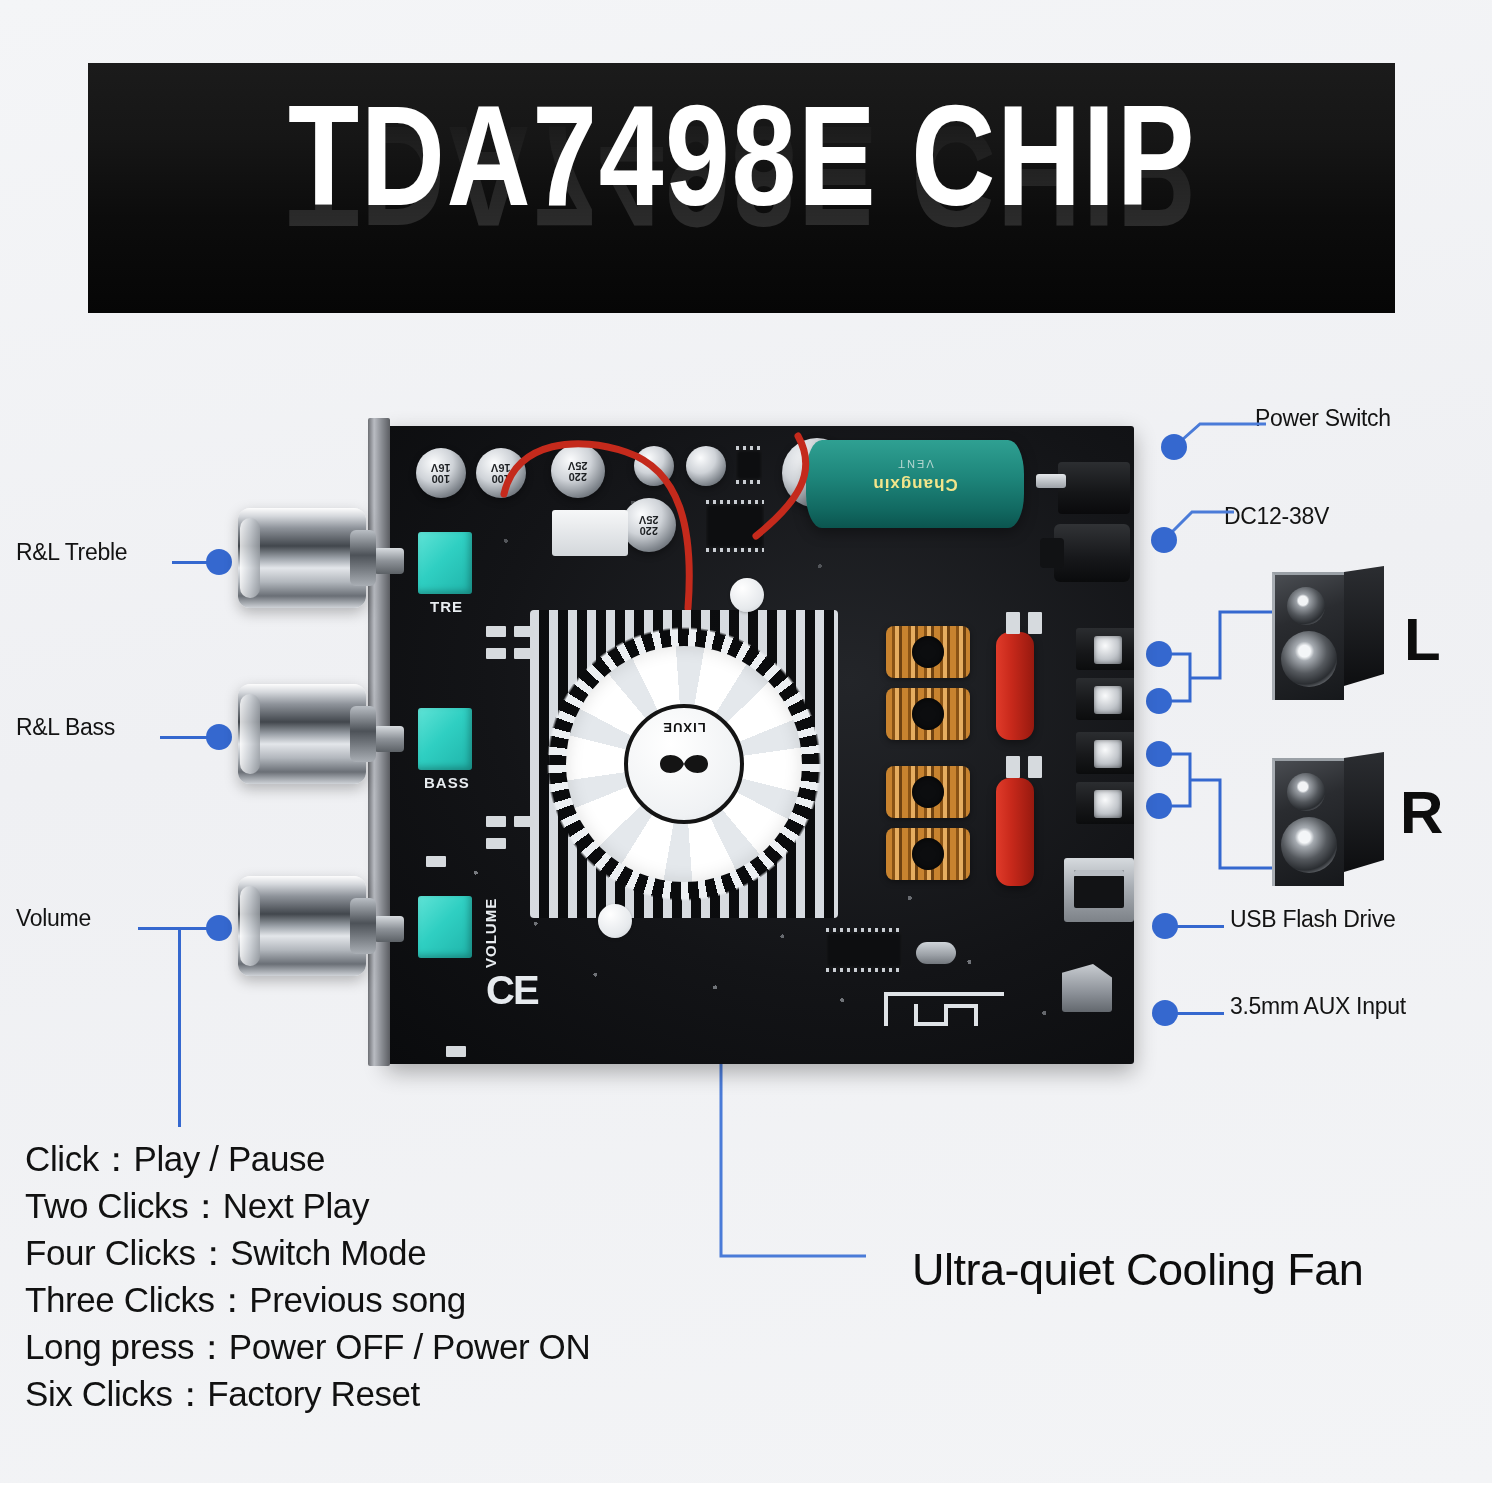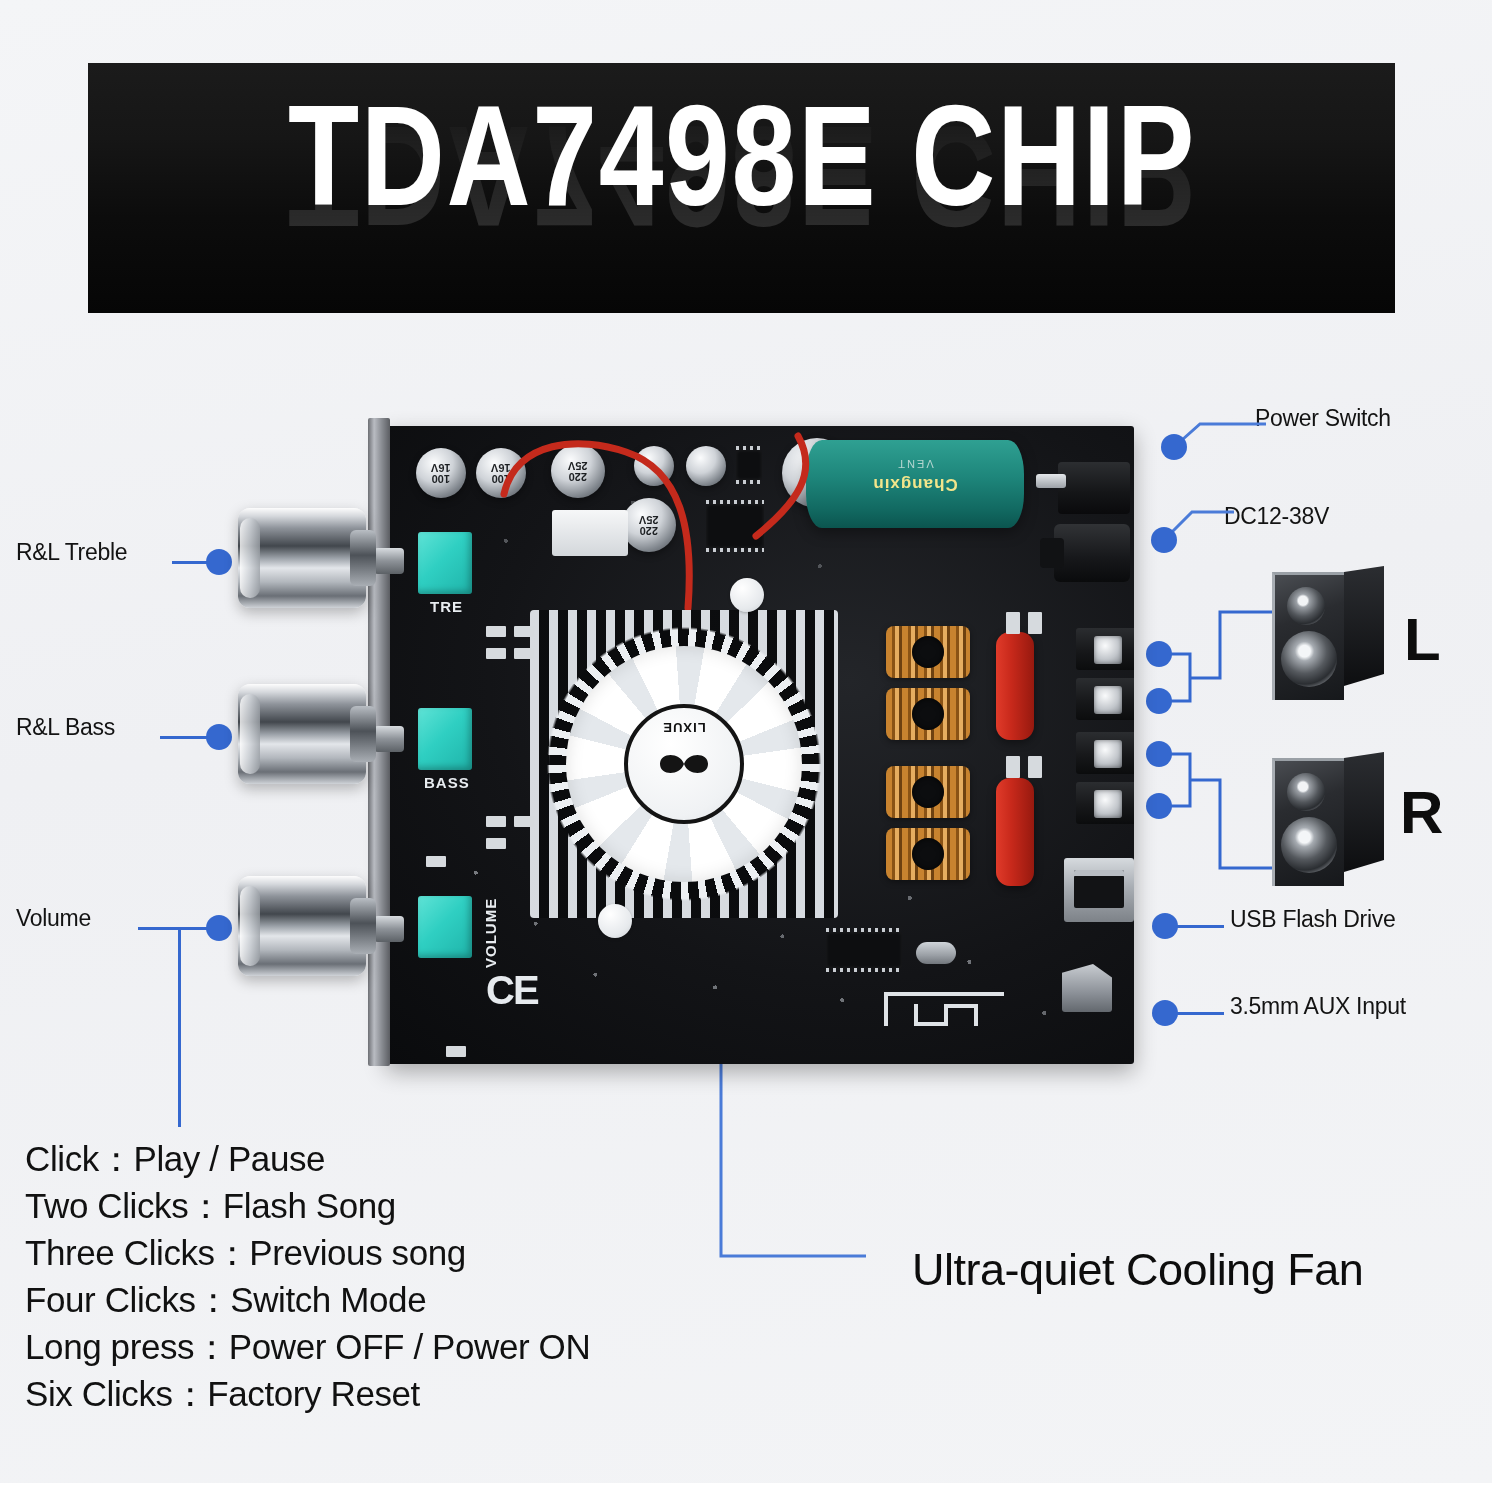--- a/index.html
+++ b/index.html
@@ -635,7 +635,7 @@
       <span class="instr-key">Click</span><span class="instr-sep">：</span><span class="instr-val">Play / Pause</span>
     </div>
     <div class="instr-row">
-      <span class="instr-key">Two Clicks</span><span class="instr-sep">：</span><span class="instr-val">Flash Song</span>
+      <span class="instr-key">Two Clicks</span><span class="instr-sep">：</span><span class="instr-val">Next Play</span>
     </div>
     <div class="instr-row">
       <span class="instr-key">Three Clicks</span><span class="instr-sep">：</span><span class="instr-val">Previous song</span>

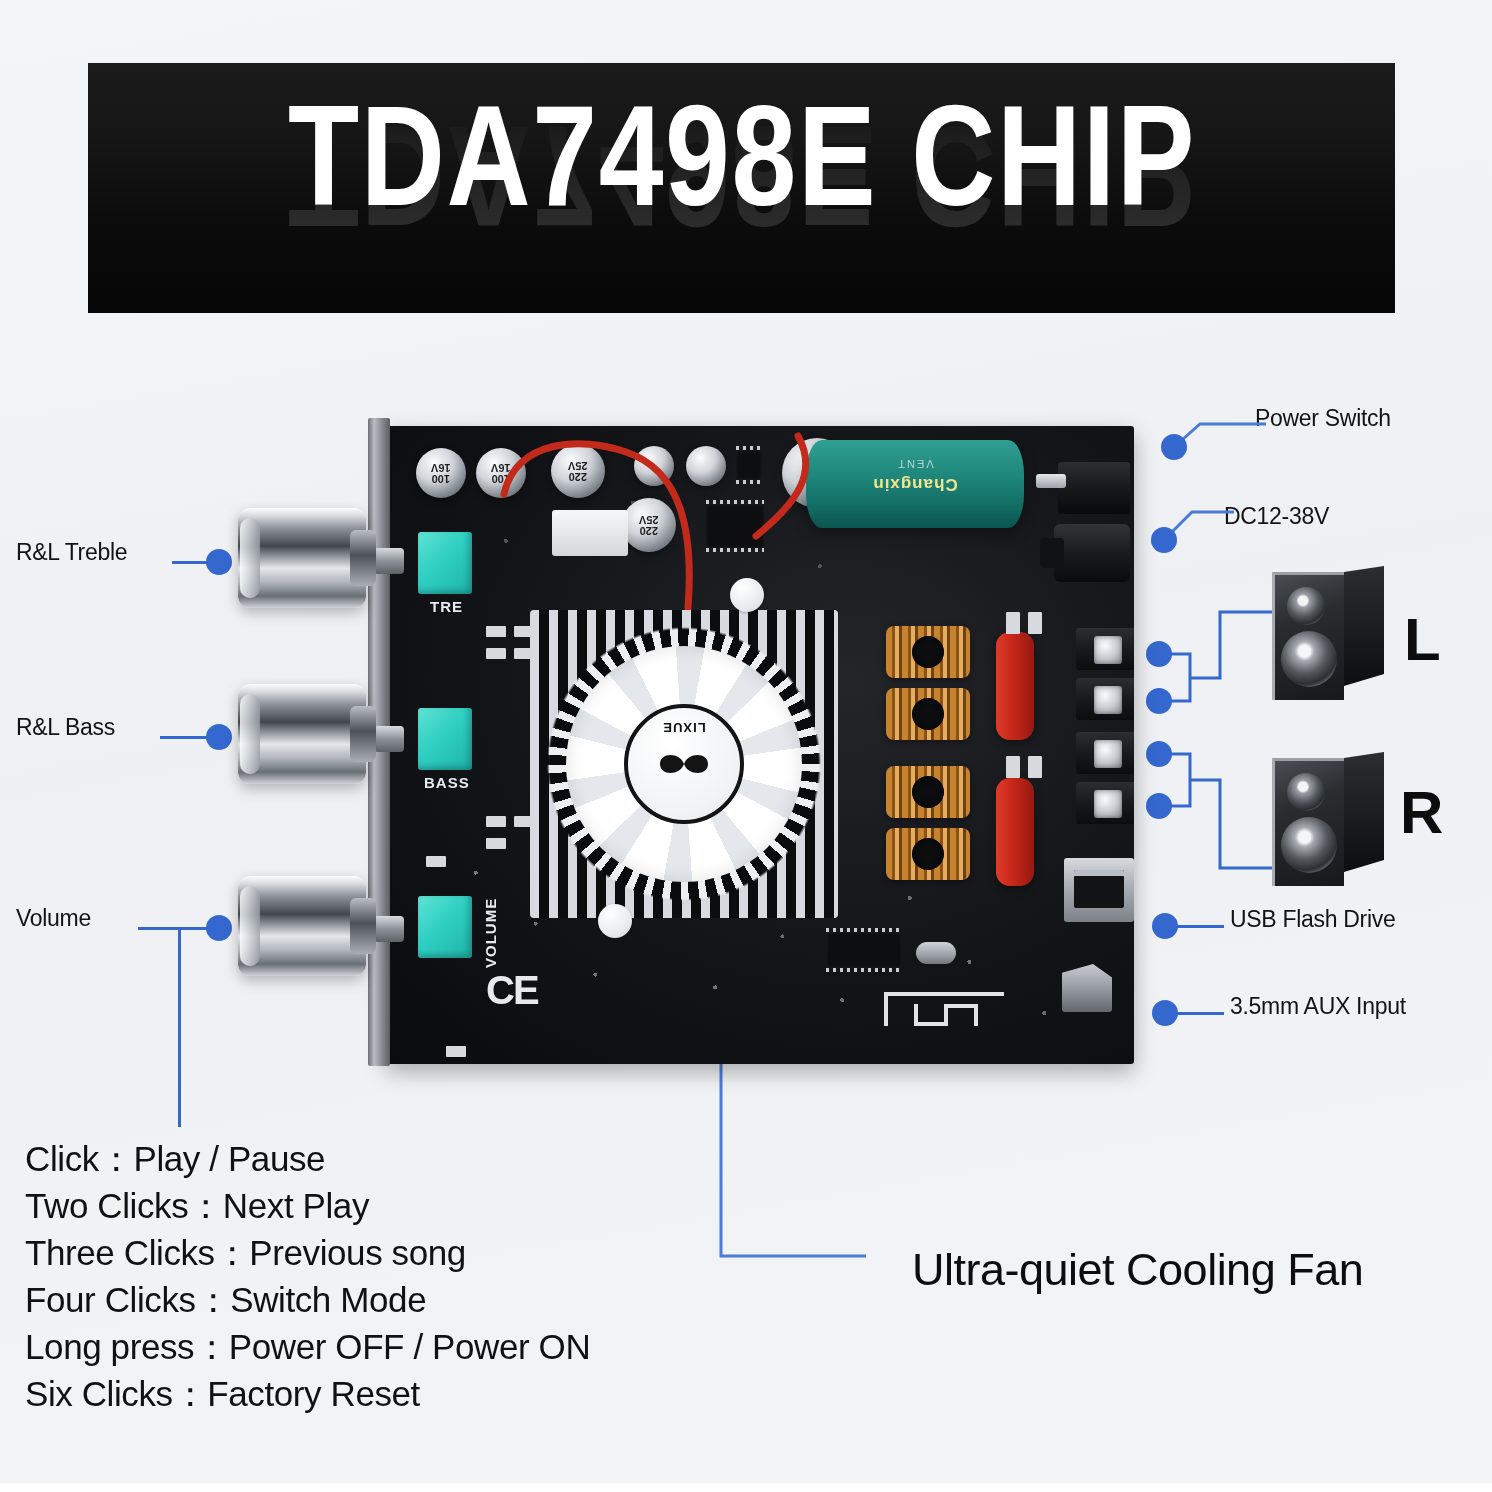--- a/index.html
+++ b/index.html
@@ -638,10 +638,10 @@
       <span class="instr-key">Two Clicks</span><span class="instr-sep">：</span><span class="instr-val">Next Play</span>
     </div>
     <div class="instr-row">
+      <span class="instr-key">Four Clicks</span><span class="instr-sep">：</span><span class="instr-val">Switch Mode</span>
+    </div>
+    <div class="instr-row">
       <span class="instr-key">Three Clicks</span><span class="instr-sep">：</span><span class="instr-val">Previous song</span>
-    </div>
-    <div class="instr-row">
-      <span class="instr-key">Four Clicks</span><span class="instr-sep">：</span><span class="instr-val">Switch Mode</span>
     </div>
     <div class="instr-row">
       <span class="instr-key">Long press</span><span class="instr-sep">：</span><span class="instr-val">Power OFF / Power ON</span>

